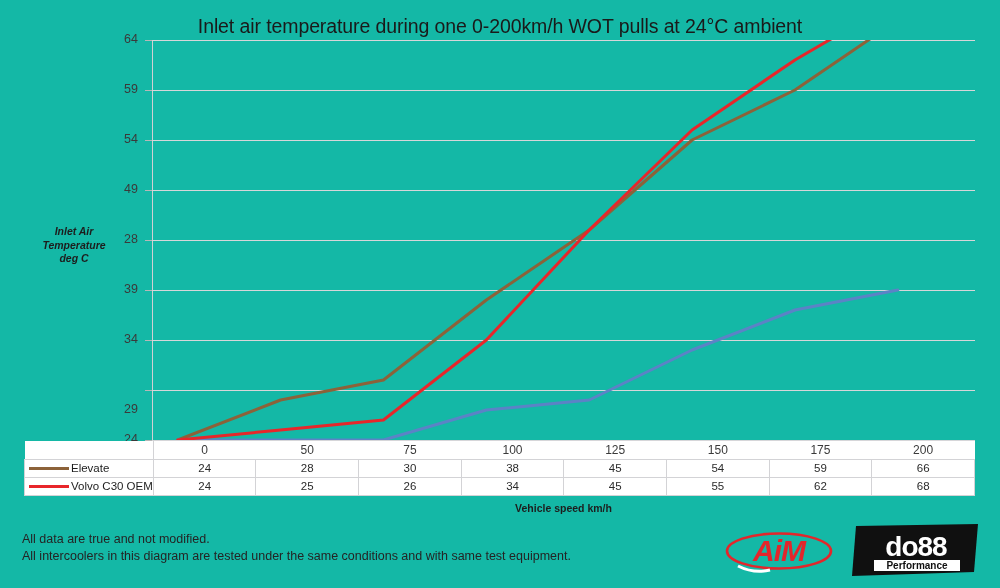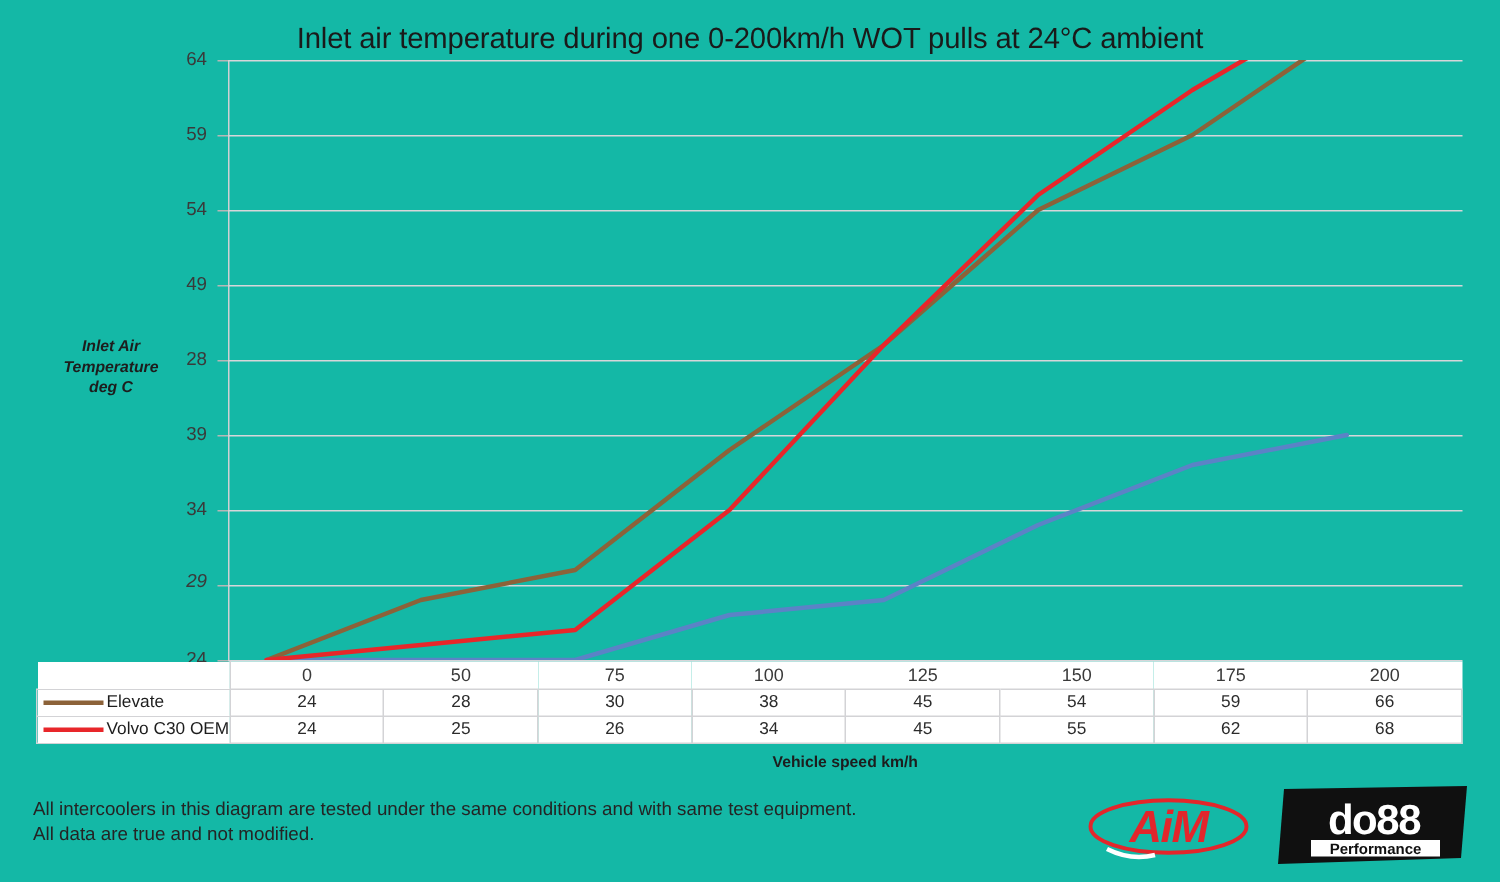--- a/index.html
+++ b/index.html
@@ -186,7 +186,7 @@
   <div id="y-ticks">
       <div class="y-tick" style="top: 432px;">24</div>
       <div class="y-tick-mark" style="top: 440px;"></div>
-      <div class="y-tick" style="top: 380px; font-style: italic;">29</div>
+      <div class="y-tick" style="top: 402px;">29</div>
       <div class="y-tick-mark" style="top: 390px;"></div>
       <div class="y-tick" style="top: 332px;">34</div>
       <div class="y-tick-mark" style="top: 340px;"></div>

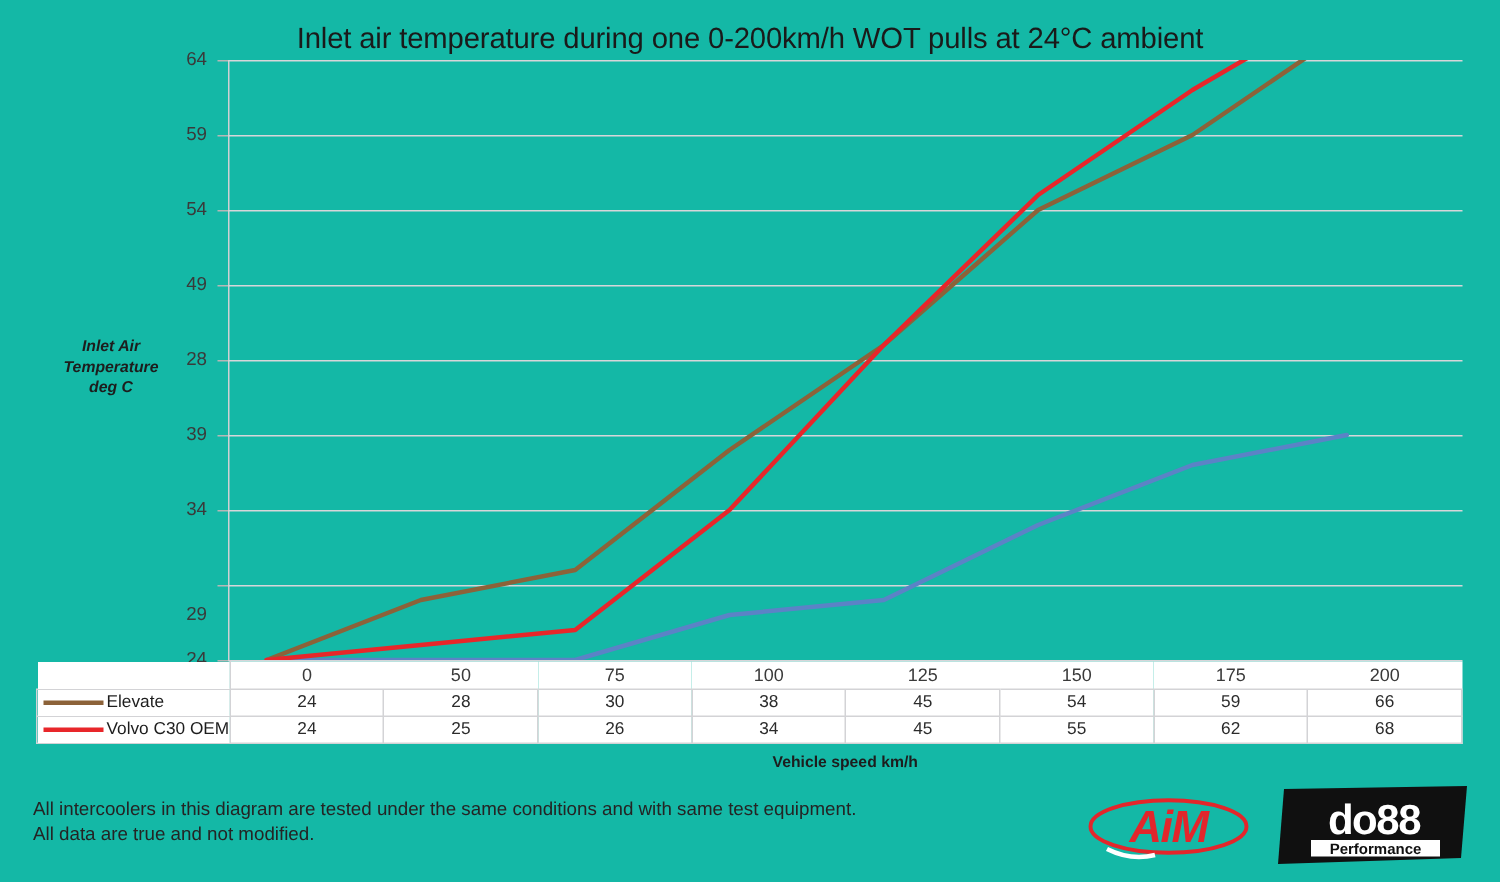--- a/index.html
+++ b/index.html
@@ -276,8 +276,8 @@
   <div id="x-axis-title">Vehicle speed km/h</div>
 
   <div id="footer-note">
+    <div>All data are true and not modified.</div>
     <div>All intercoolers in this diagram are tested under the same conditions and with same test equipment.</div>
-    <div>All data are true and not modified.</div>
   </div>
 
   <div id="logos">

